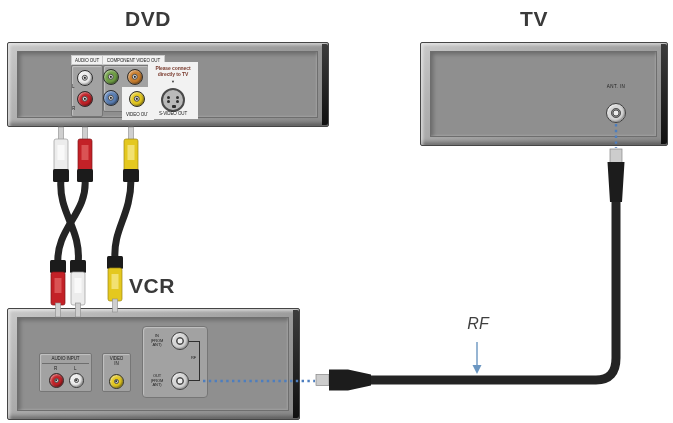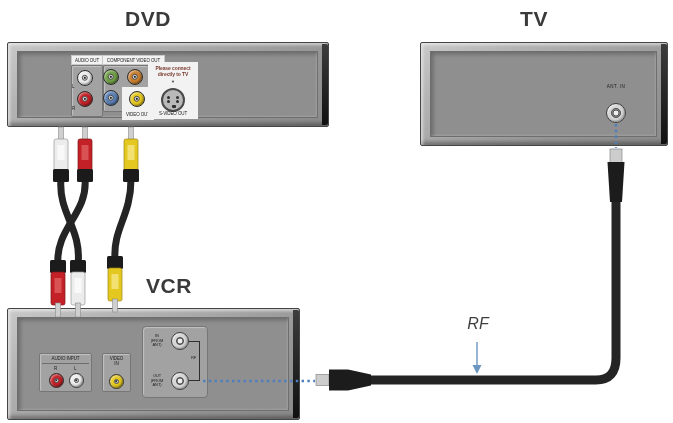--- a/index.html
+++ b/index.html
@@ -33,7 +33,7 @@
   }
   #dvd-title { left: 100px; top: 7px;  width: 96px; }
   #tv-title  { left: 486px; top: 7px;  width: 96px; text-align: center; }
-  #vcr-title { left: 126px; top: 274px; width: 52px; margin-left: 17px; }
+  #vcr-title { left: 126px; top: 274px; width: 52px; }
   
   .tiny { position: absolute; font-size: 5px; line-height: 6px; color: #1c1c1c;
           letter-spacing: -0.1px; white-space: nowrap; text-align: center; }

